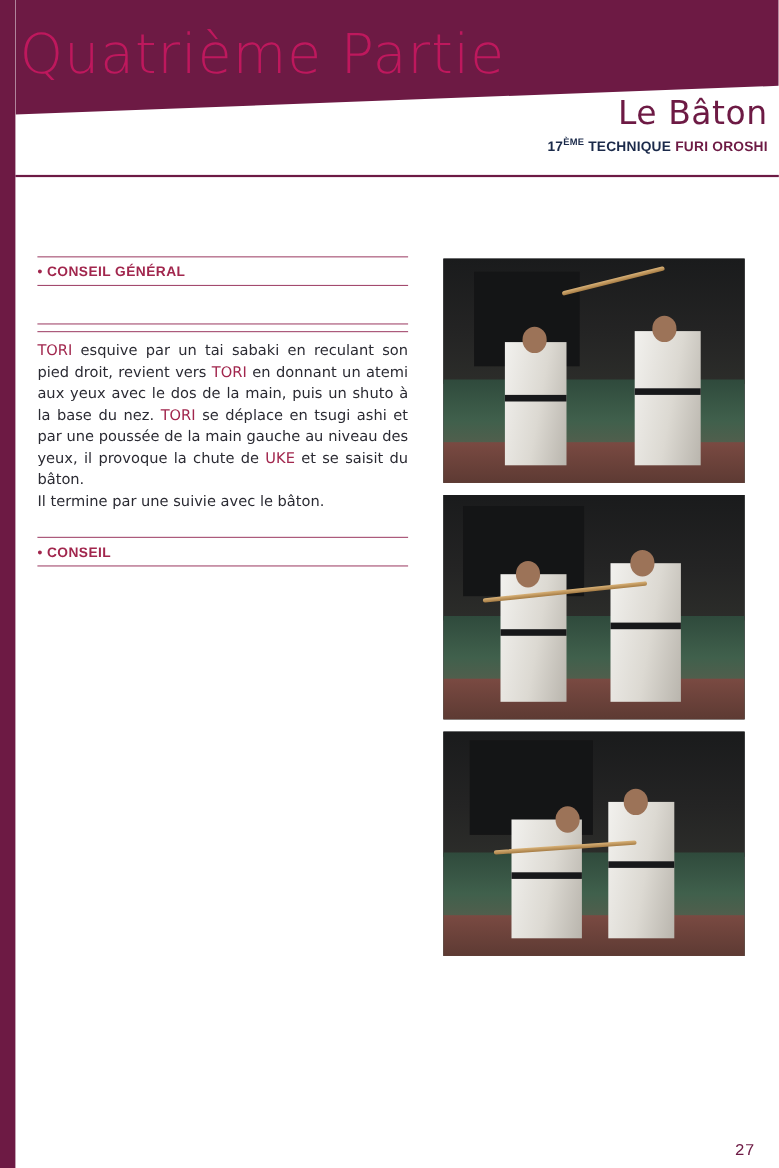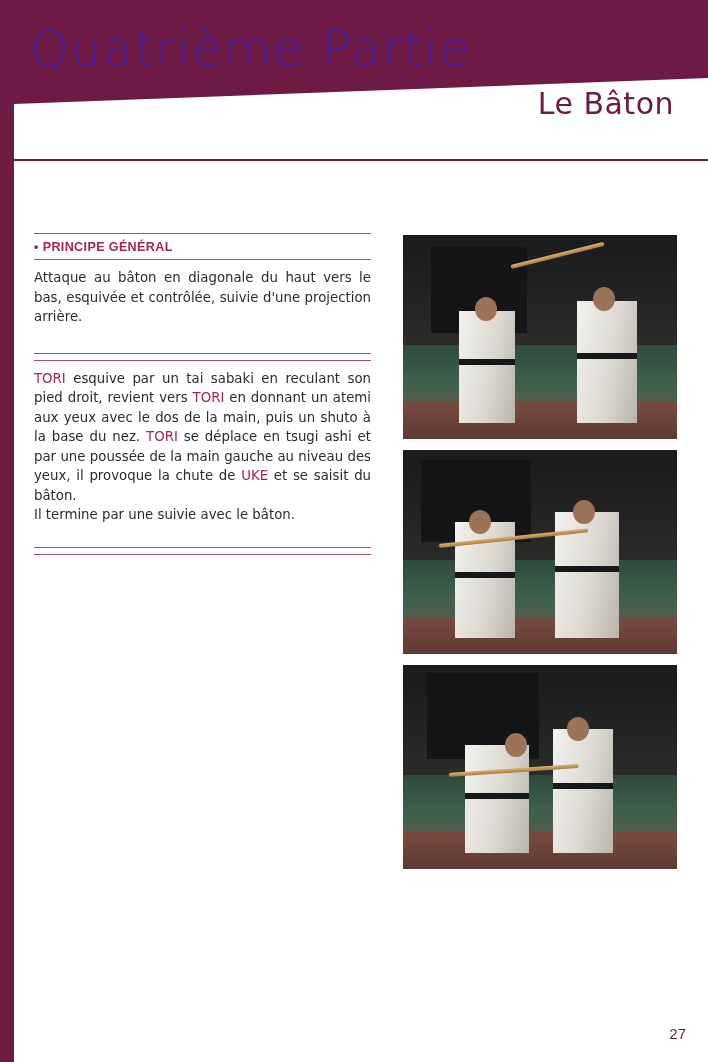--- a/index.html
+++ b/index.html
@@ -43,9 +43,9 @@
   }
   .header-title {
     position: absolute;
-    left: 16px;
+    left: 4px;
     top: 20px;
-    color: #4c1d95;
+    color: #be185d;
     font-size: 50px;
     font-family: "DejaVu Sans", sans-serif;
     font-weight: 300;

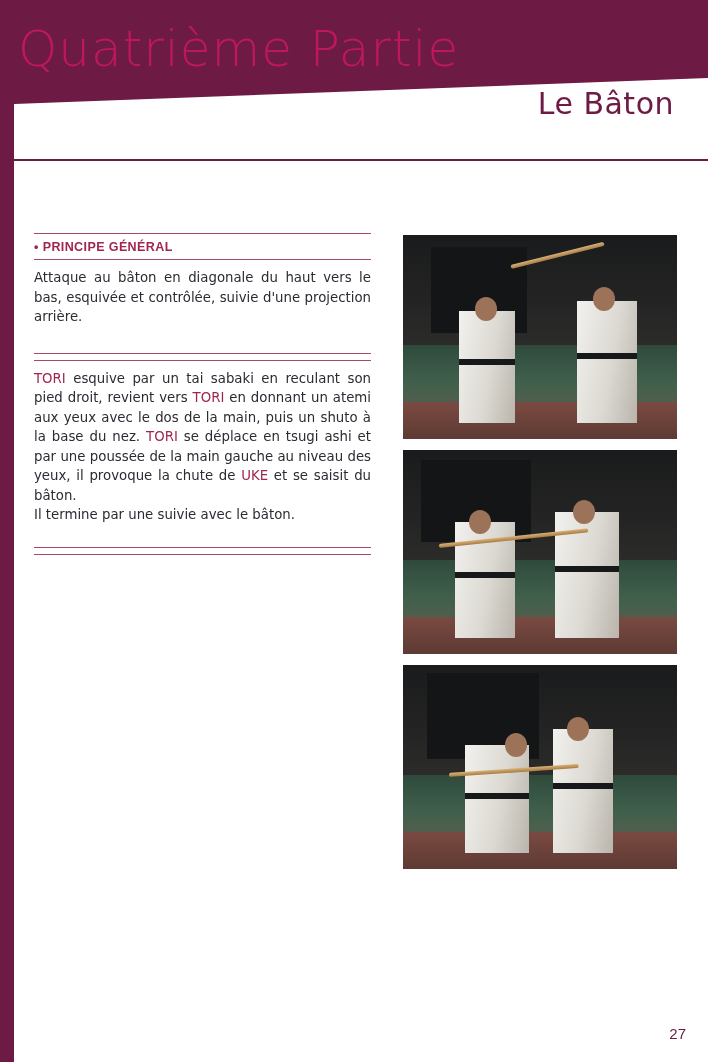--- a/index.html
+++ b/index.html
@@ -54,7 +54,7 @@
   }
   .header-sub {
     position: absolute;
-    right: 34px;
+    right: 10px;
     top: 88px;
     text-align: right;
   }

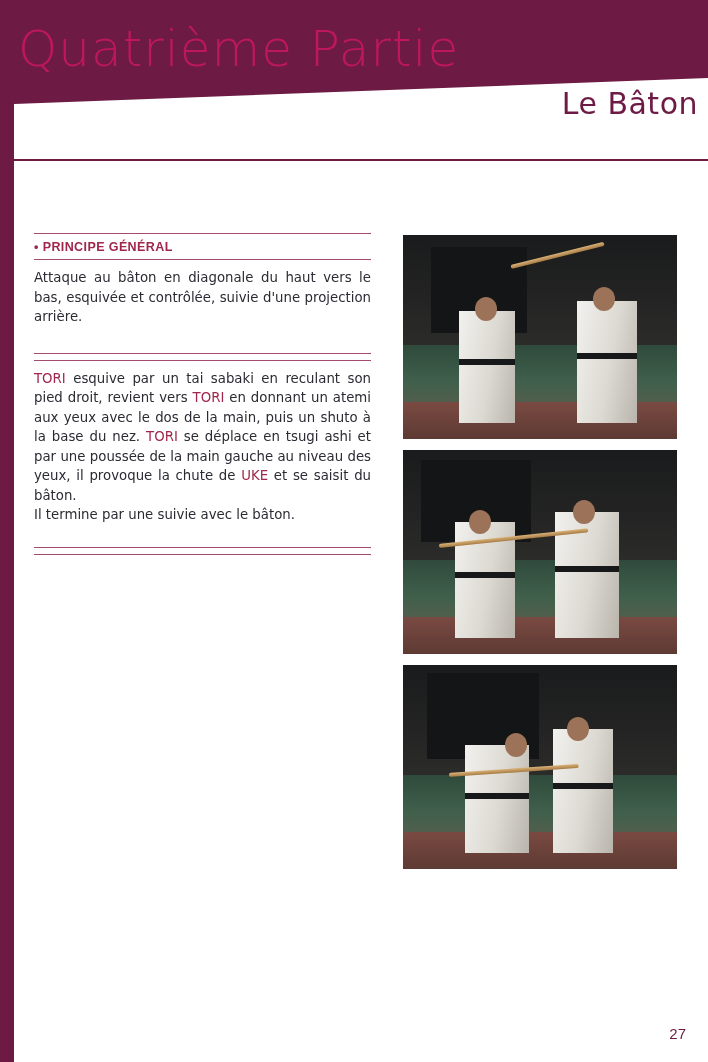--- a/index.html
+++ b/index.html
@@ -223,6 +223,9 @@
   <div class="header-title">Quatrième Partie</div>
   <div class="header-sub">
     <div class="header-sub-main">Le Bâton</div>
+    <div class="header-sub-line">
+      <span class="tech-num"><span>17</span><sup>ÈME</sup></span><span class="tech-word">&nbsp;</span><span class="tech-word">TECHNIQUE</span><span>&nbsp;</span><span class="tech-name">FURI OROSHI</span>
+    </div>
   </div>
 </div>
 <div class="header-rule"></div>

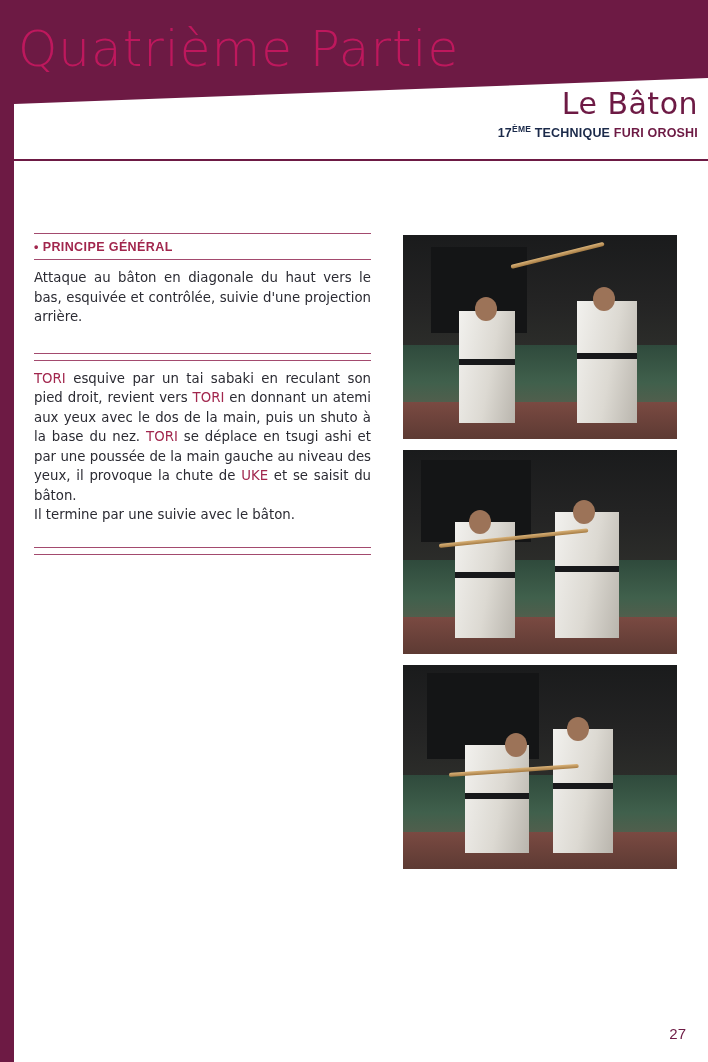--- a/index.html
+++ b/index.html
@@ -236,7 +236,7 @@
 
     <div class="section">
       <div class="sec-rule"></div>
-      <div class="sec-title">• PRINCIPE GÉNÉRAL</div>
+      <div class="sec-title">• CONSEIL GÉNÉRAL</div>
       <div class="sec-rule-under"></div>
       <div class="body-text">
         <p>Attaque au bâton en diagonale du haut vers le bas, esquivée et contrôlée, suivie d'une projection arrière.</p>

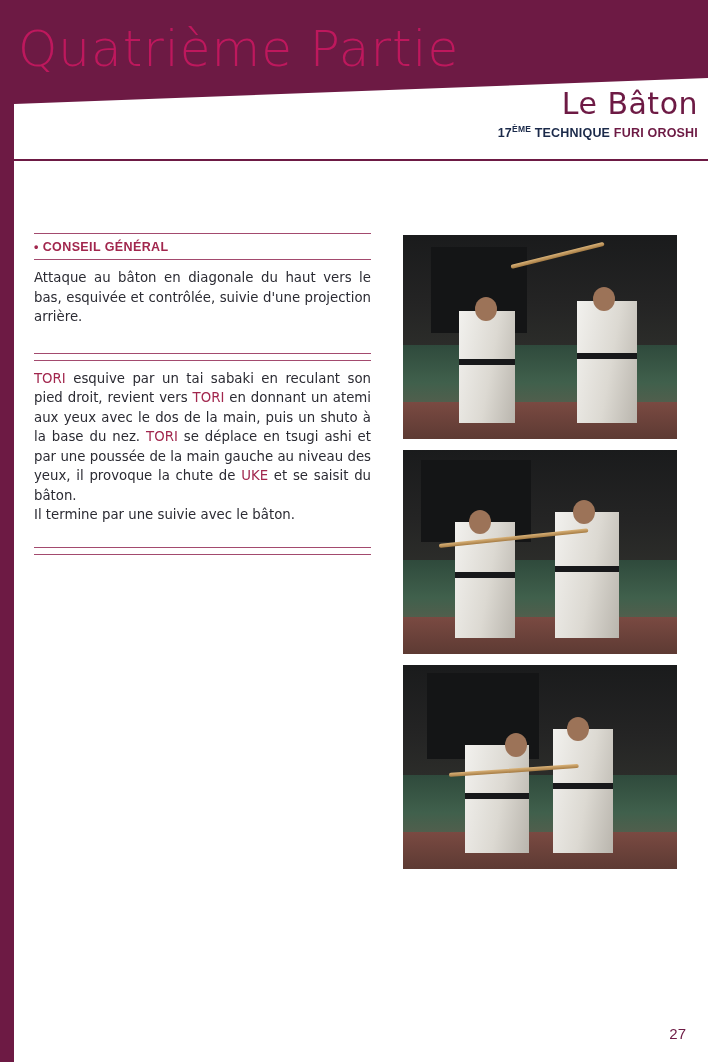--- a/index.html
+++ b/index.html
@@ -238,9 +238,6 @@
       <div class="sec-rule"></div>
       <div class="sec-title">• CONSEIL GÉNÉRAL</div>
       <div class="sec-rule-under"></div>
-      <div class="body-text">
-        <p>Attaque au bâton en diagonale du haut vers le bas, esquivée et contrôlée, suivie d'une projection arrière.</p>
-      </div>
     </div>
 
     <div class="gap-lg"></div>

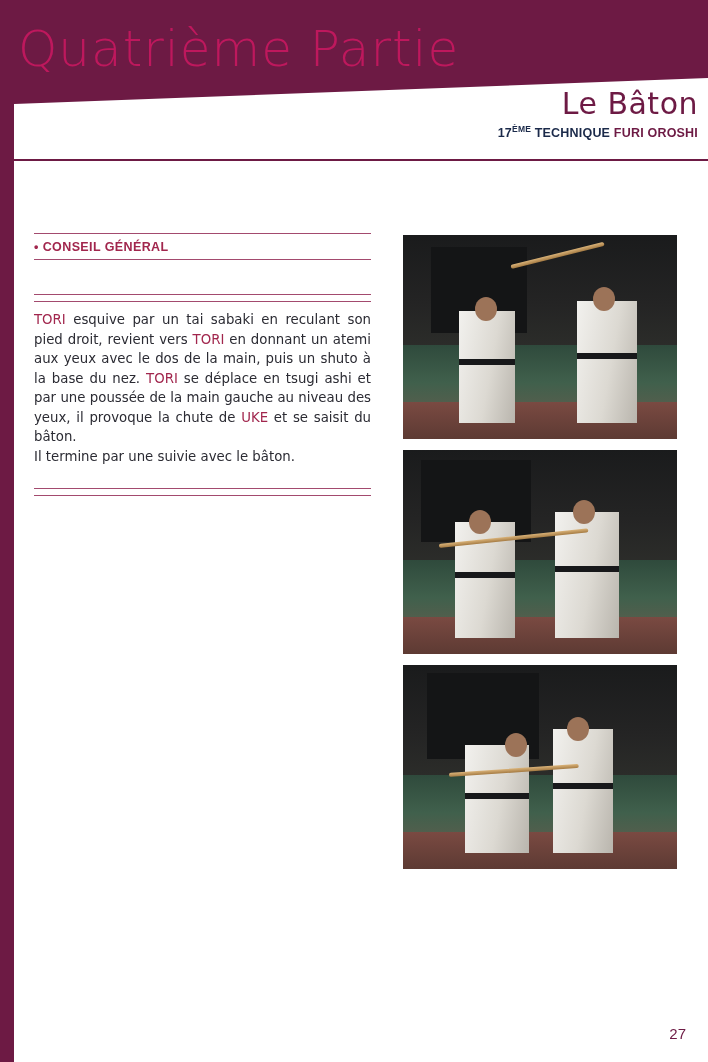--- a/index.html
+++ b/index.html
@@ -255,6 +255,7 @@
 
     <div class="section">
       <div class="sec-rule"></div>
+      <div class="sec-title">• CONSEIL</div>
       <div class="sec-rule-under"></div>
     </div>
 

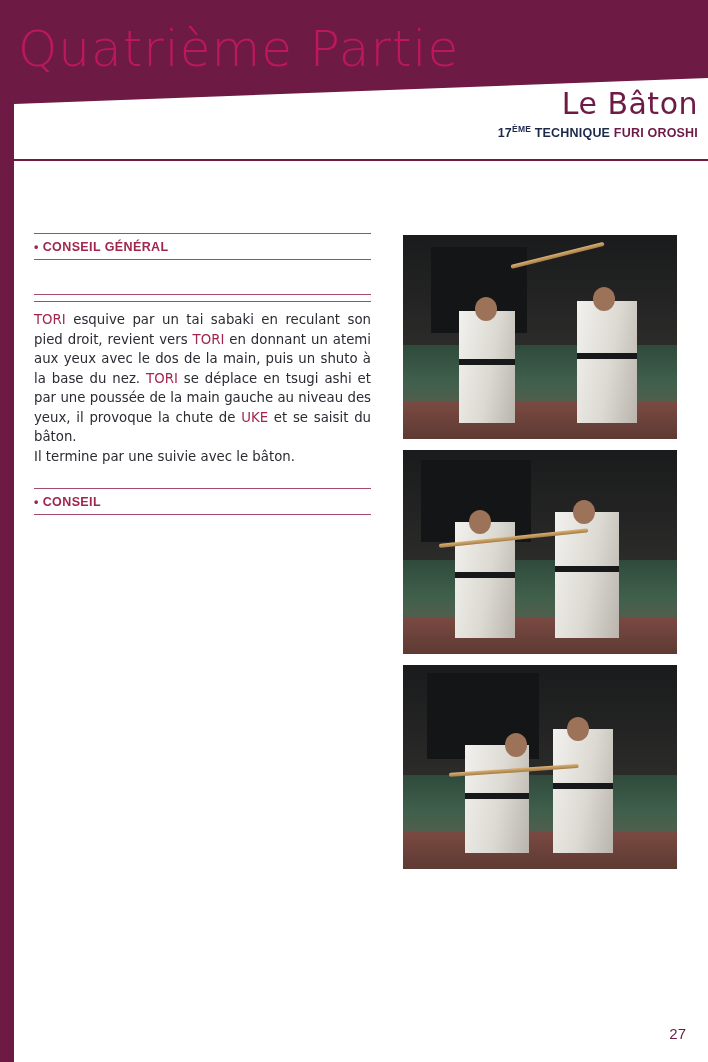--- a/index.html
+++ b/index.html
@@ -205,10 +205,10 @@
   .page-num {
     position: absolute;
     right: 22px;
-    bottom: 20px;
+    bottom: 7px;
     color: #6d1a44;
     font-size: 15px;
-    font-family: Liberation Sans, sans-serif;
+    font-family: Liberation Mono, monospace;
   }
 </style>
 </head>

